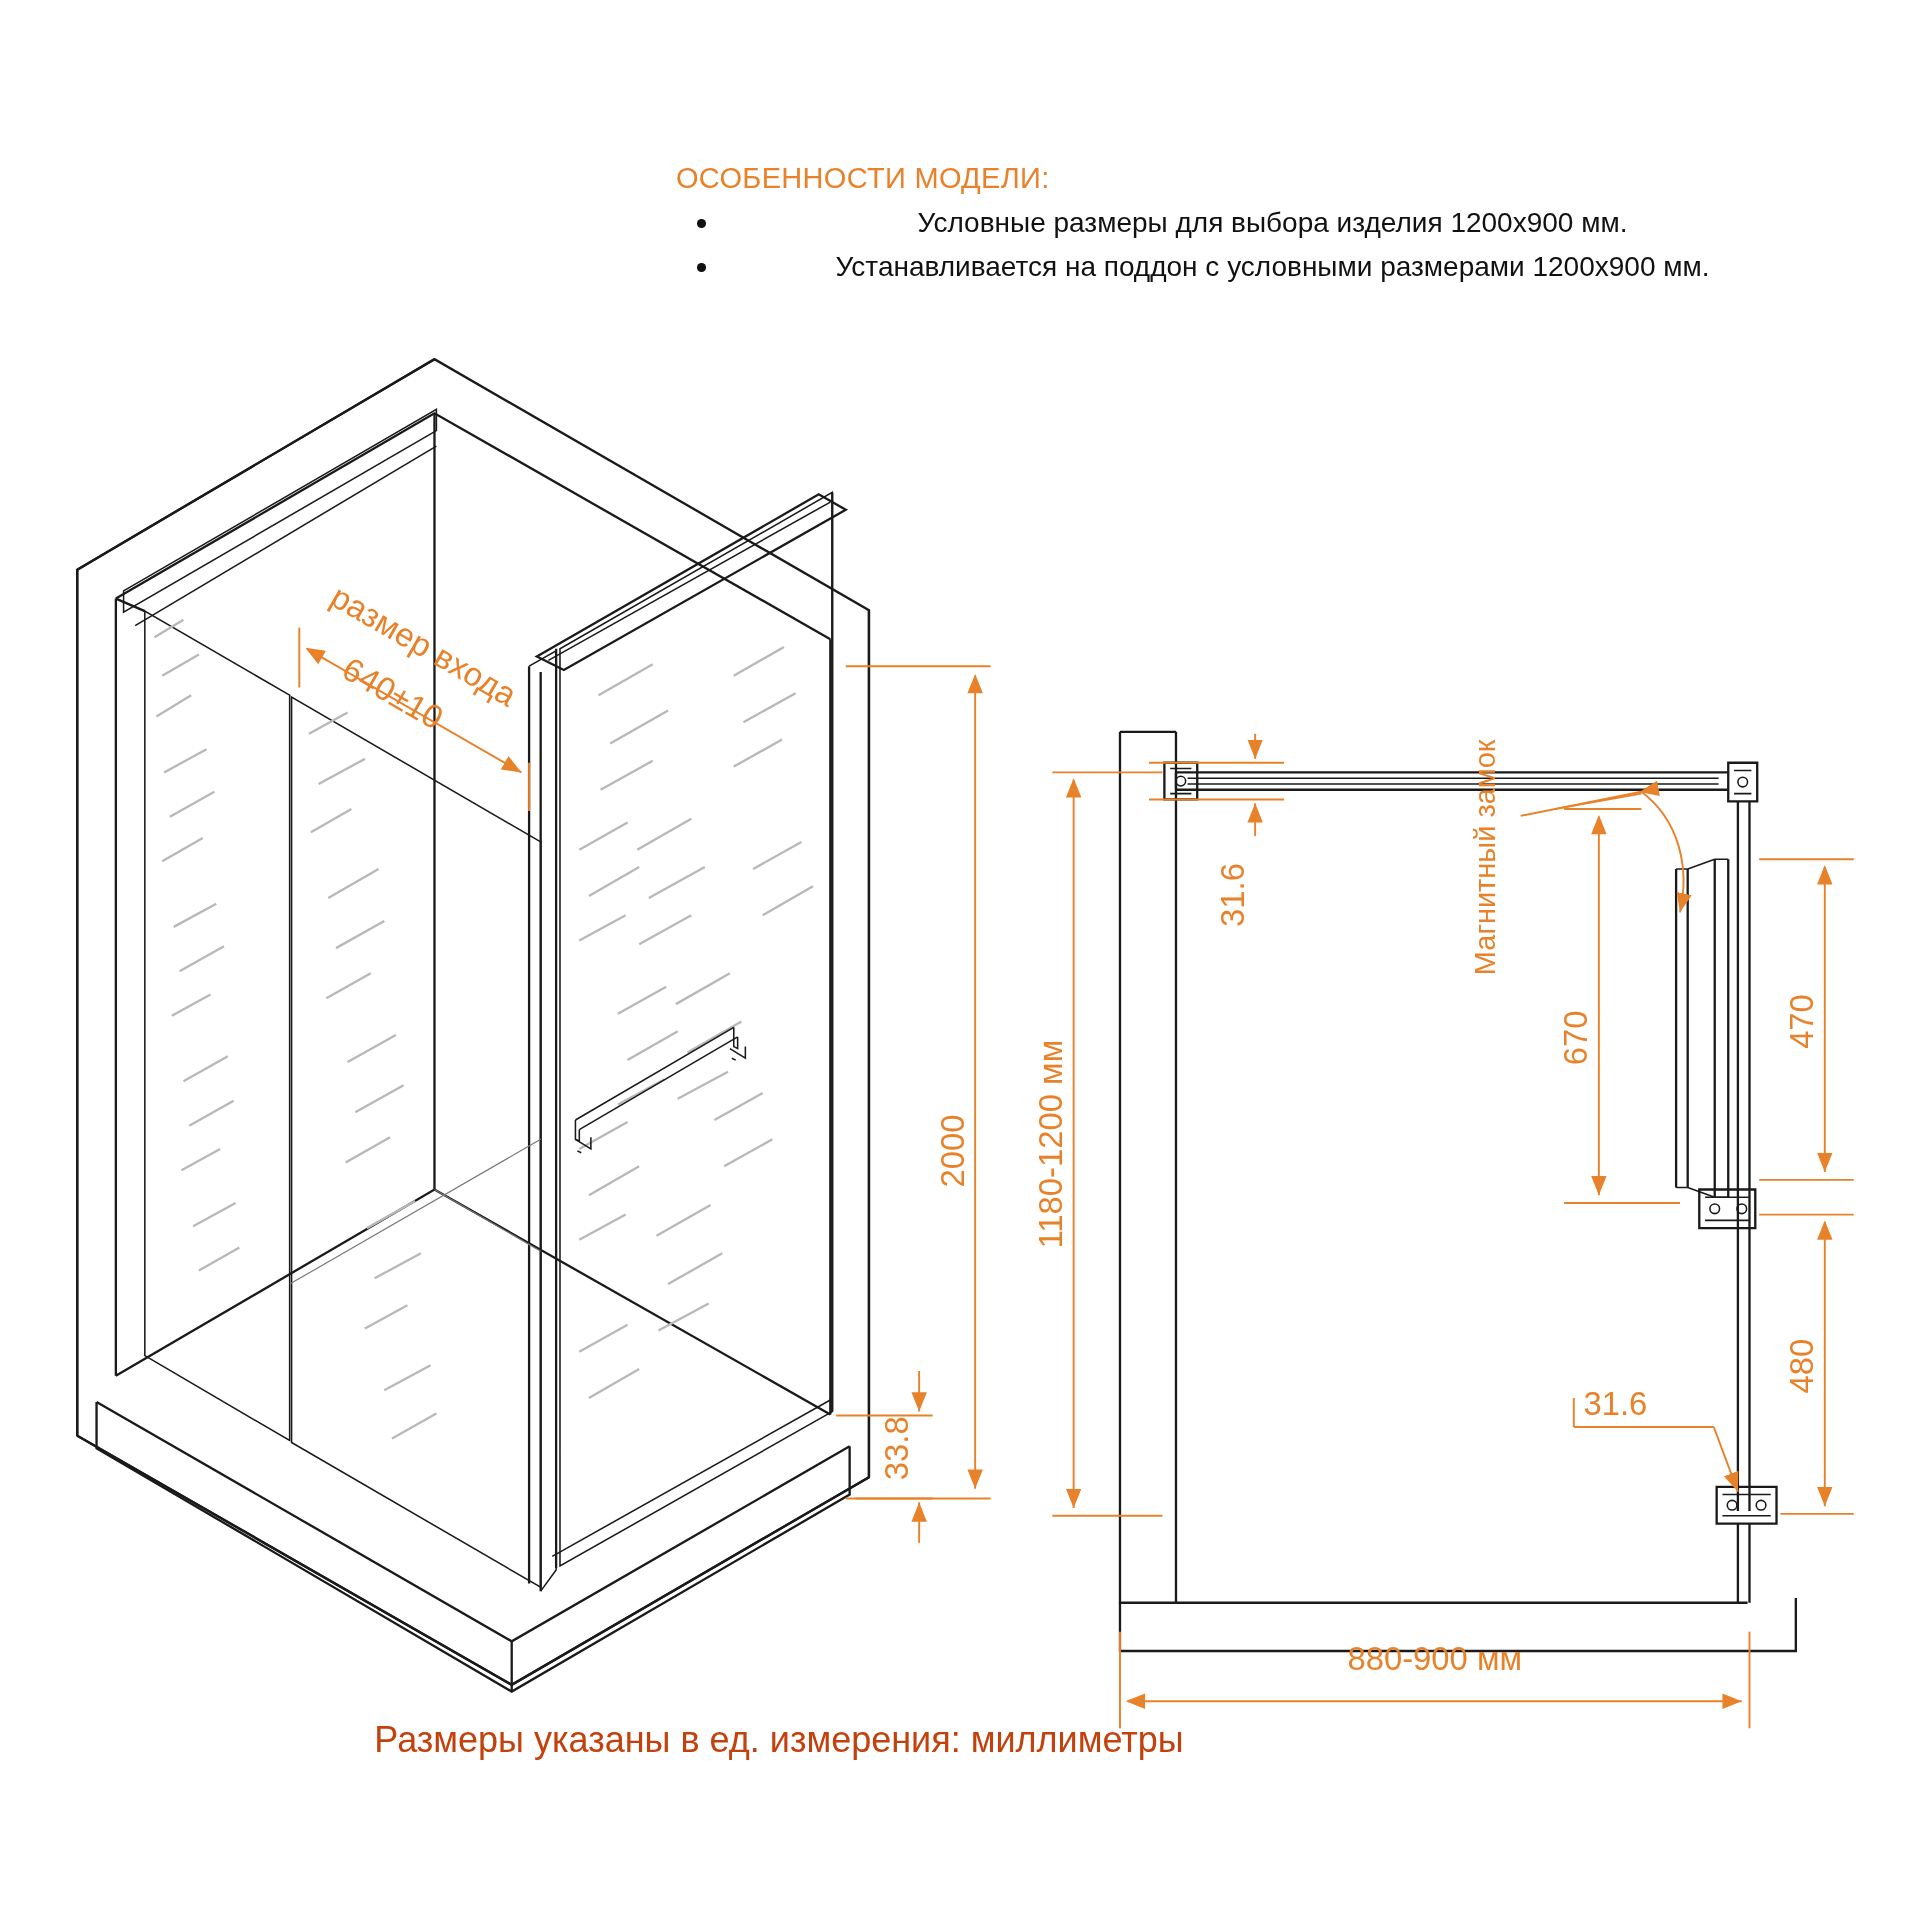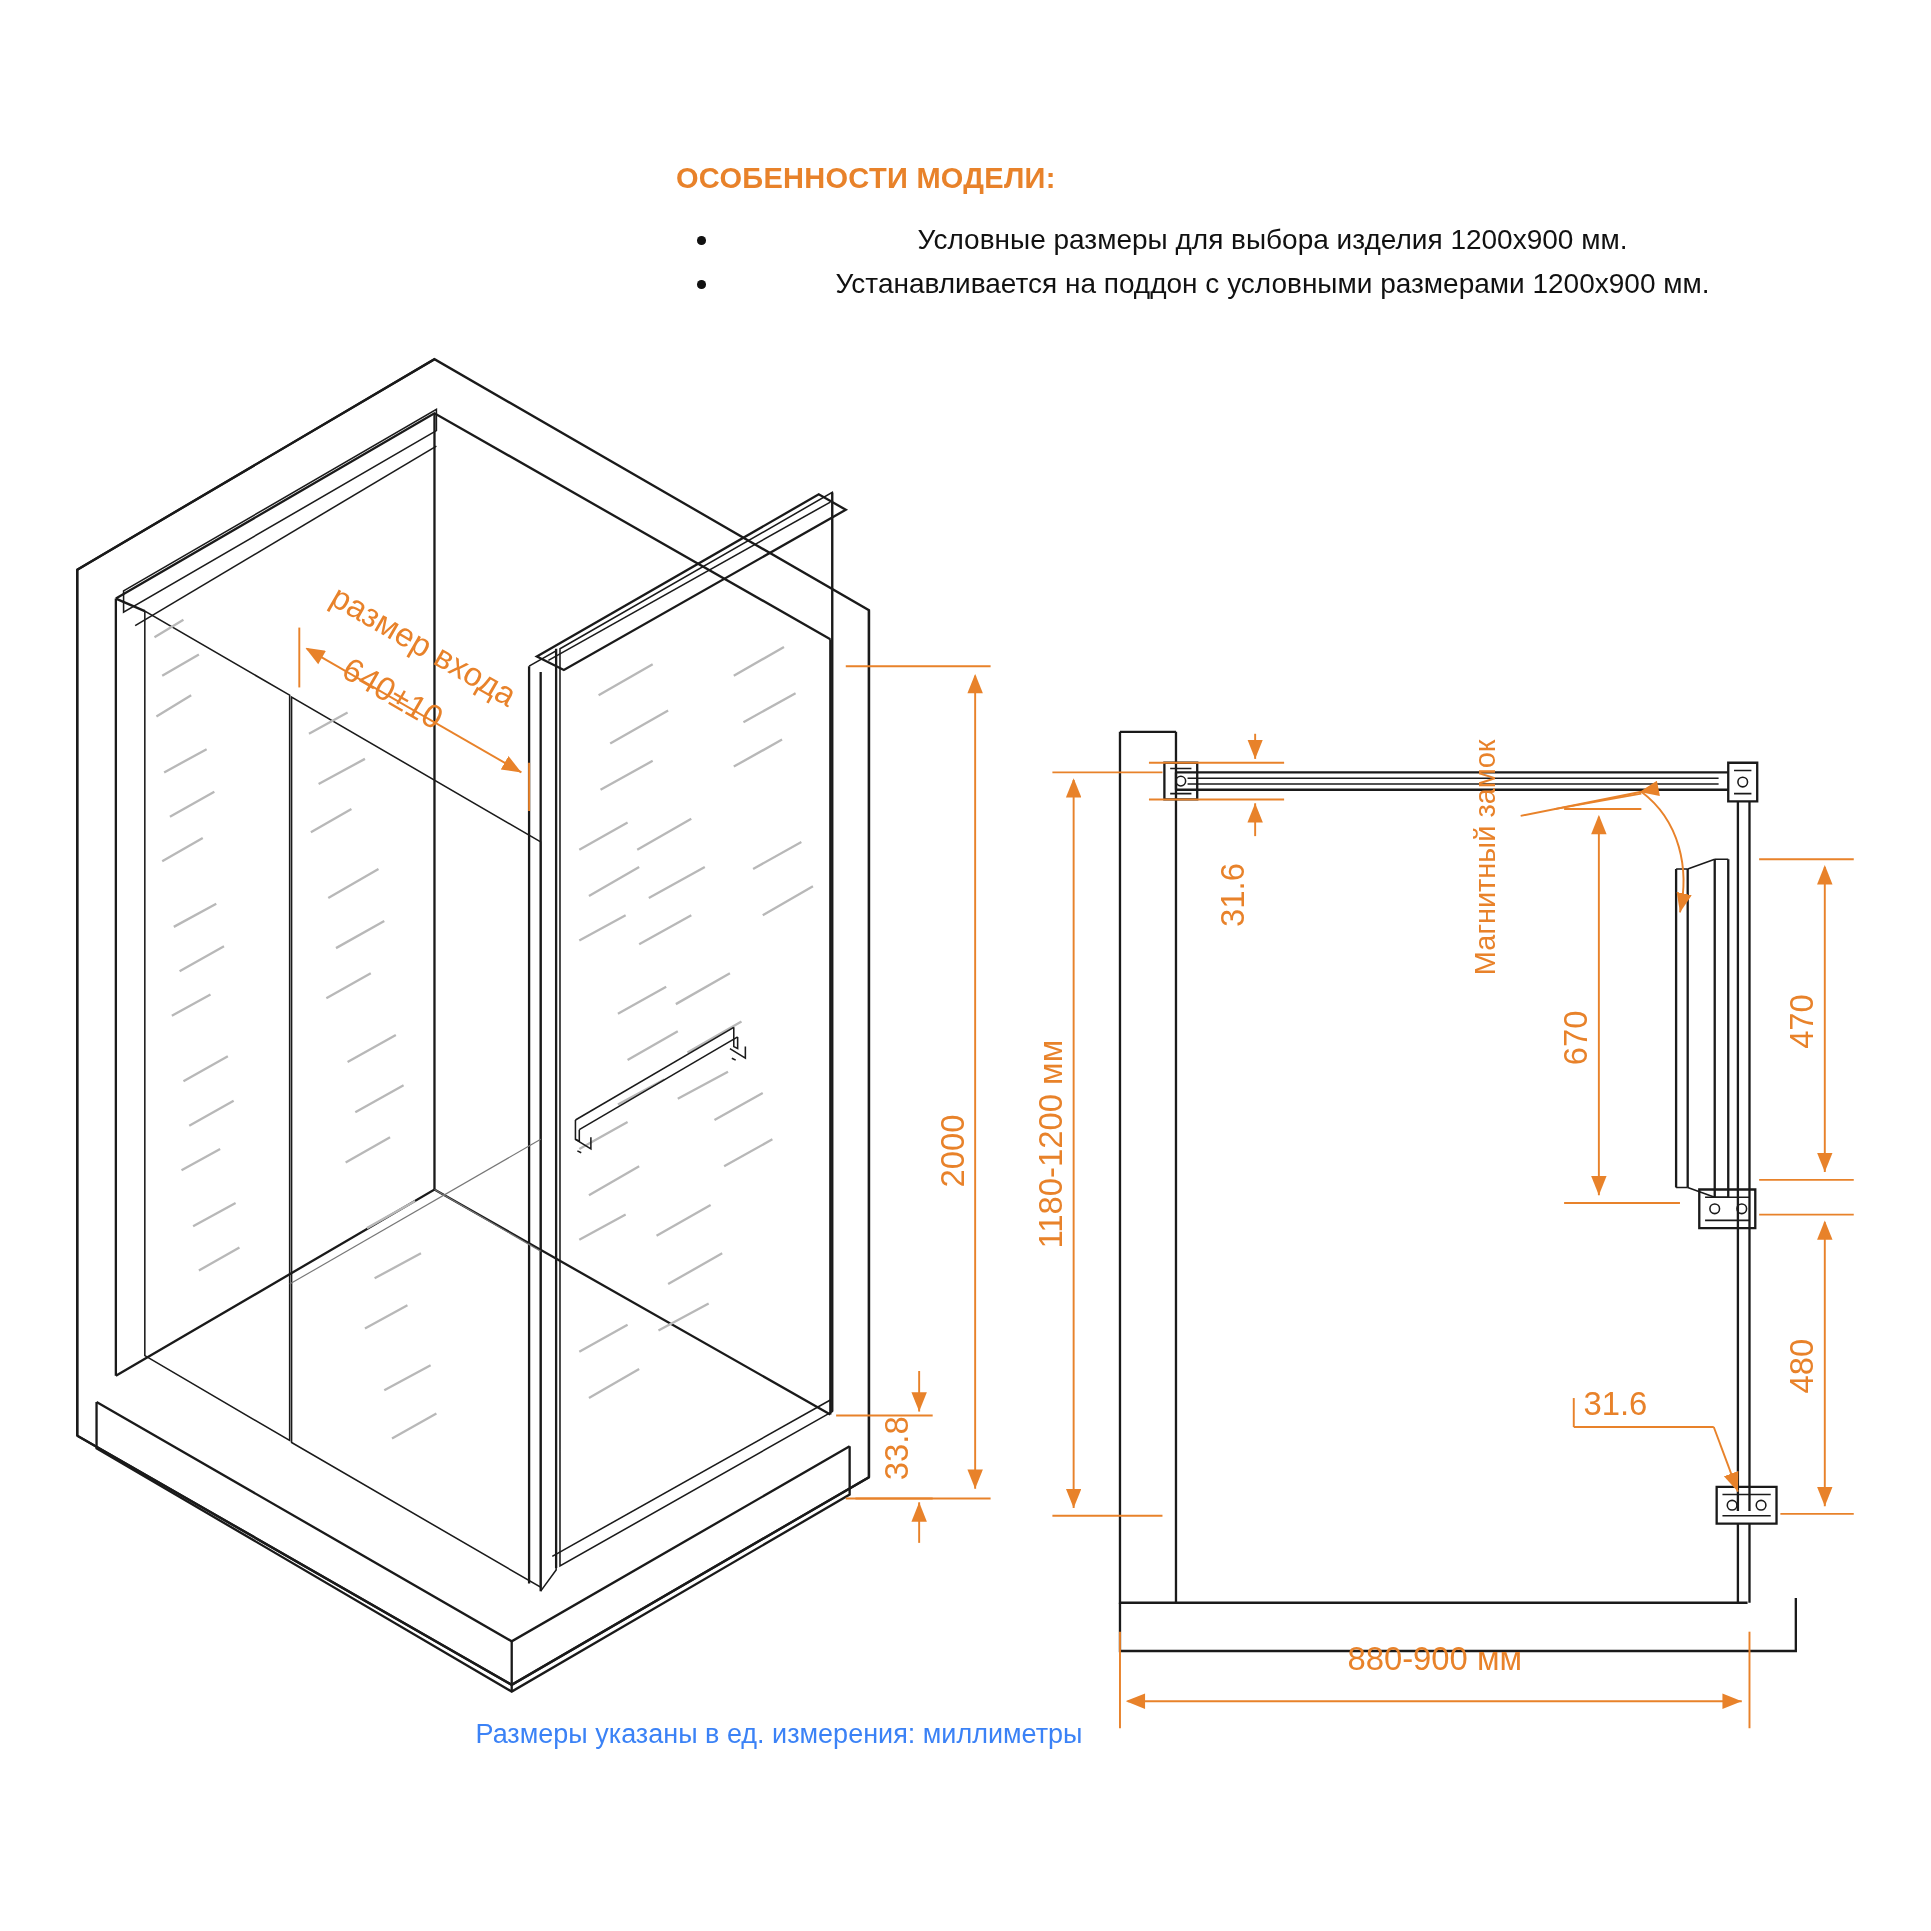--- a/index.html
+++ b/index.html
@@ -31,10 +31,10 @@
   }
   .features-title {
     font-size: 29px;
-    font-weight: bold;
+    font-weight: normal;
     color: #E8822A;
     letter-spacing: 0.3px;
-    margin: 0 0 26px 0;
+    margin: 0 0 9px 0;
   }
   .features ul {
     list-style: none;

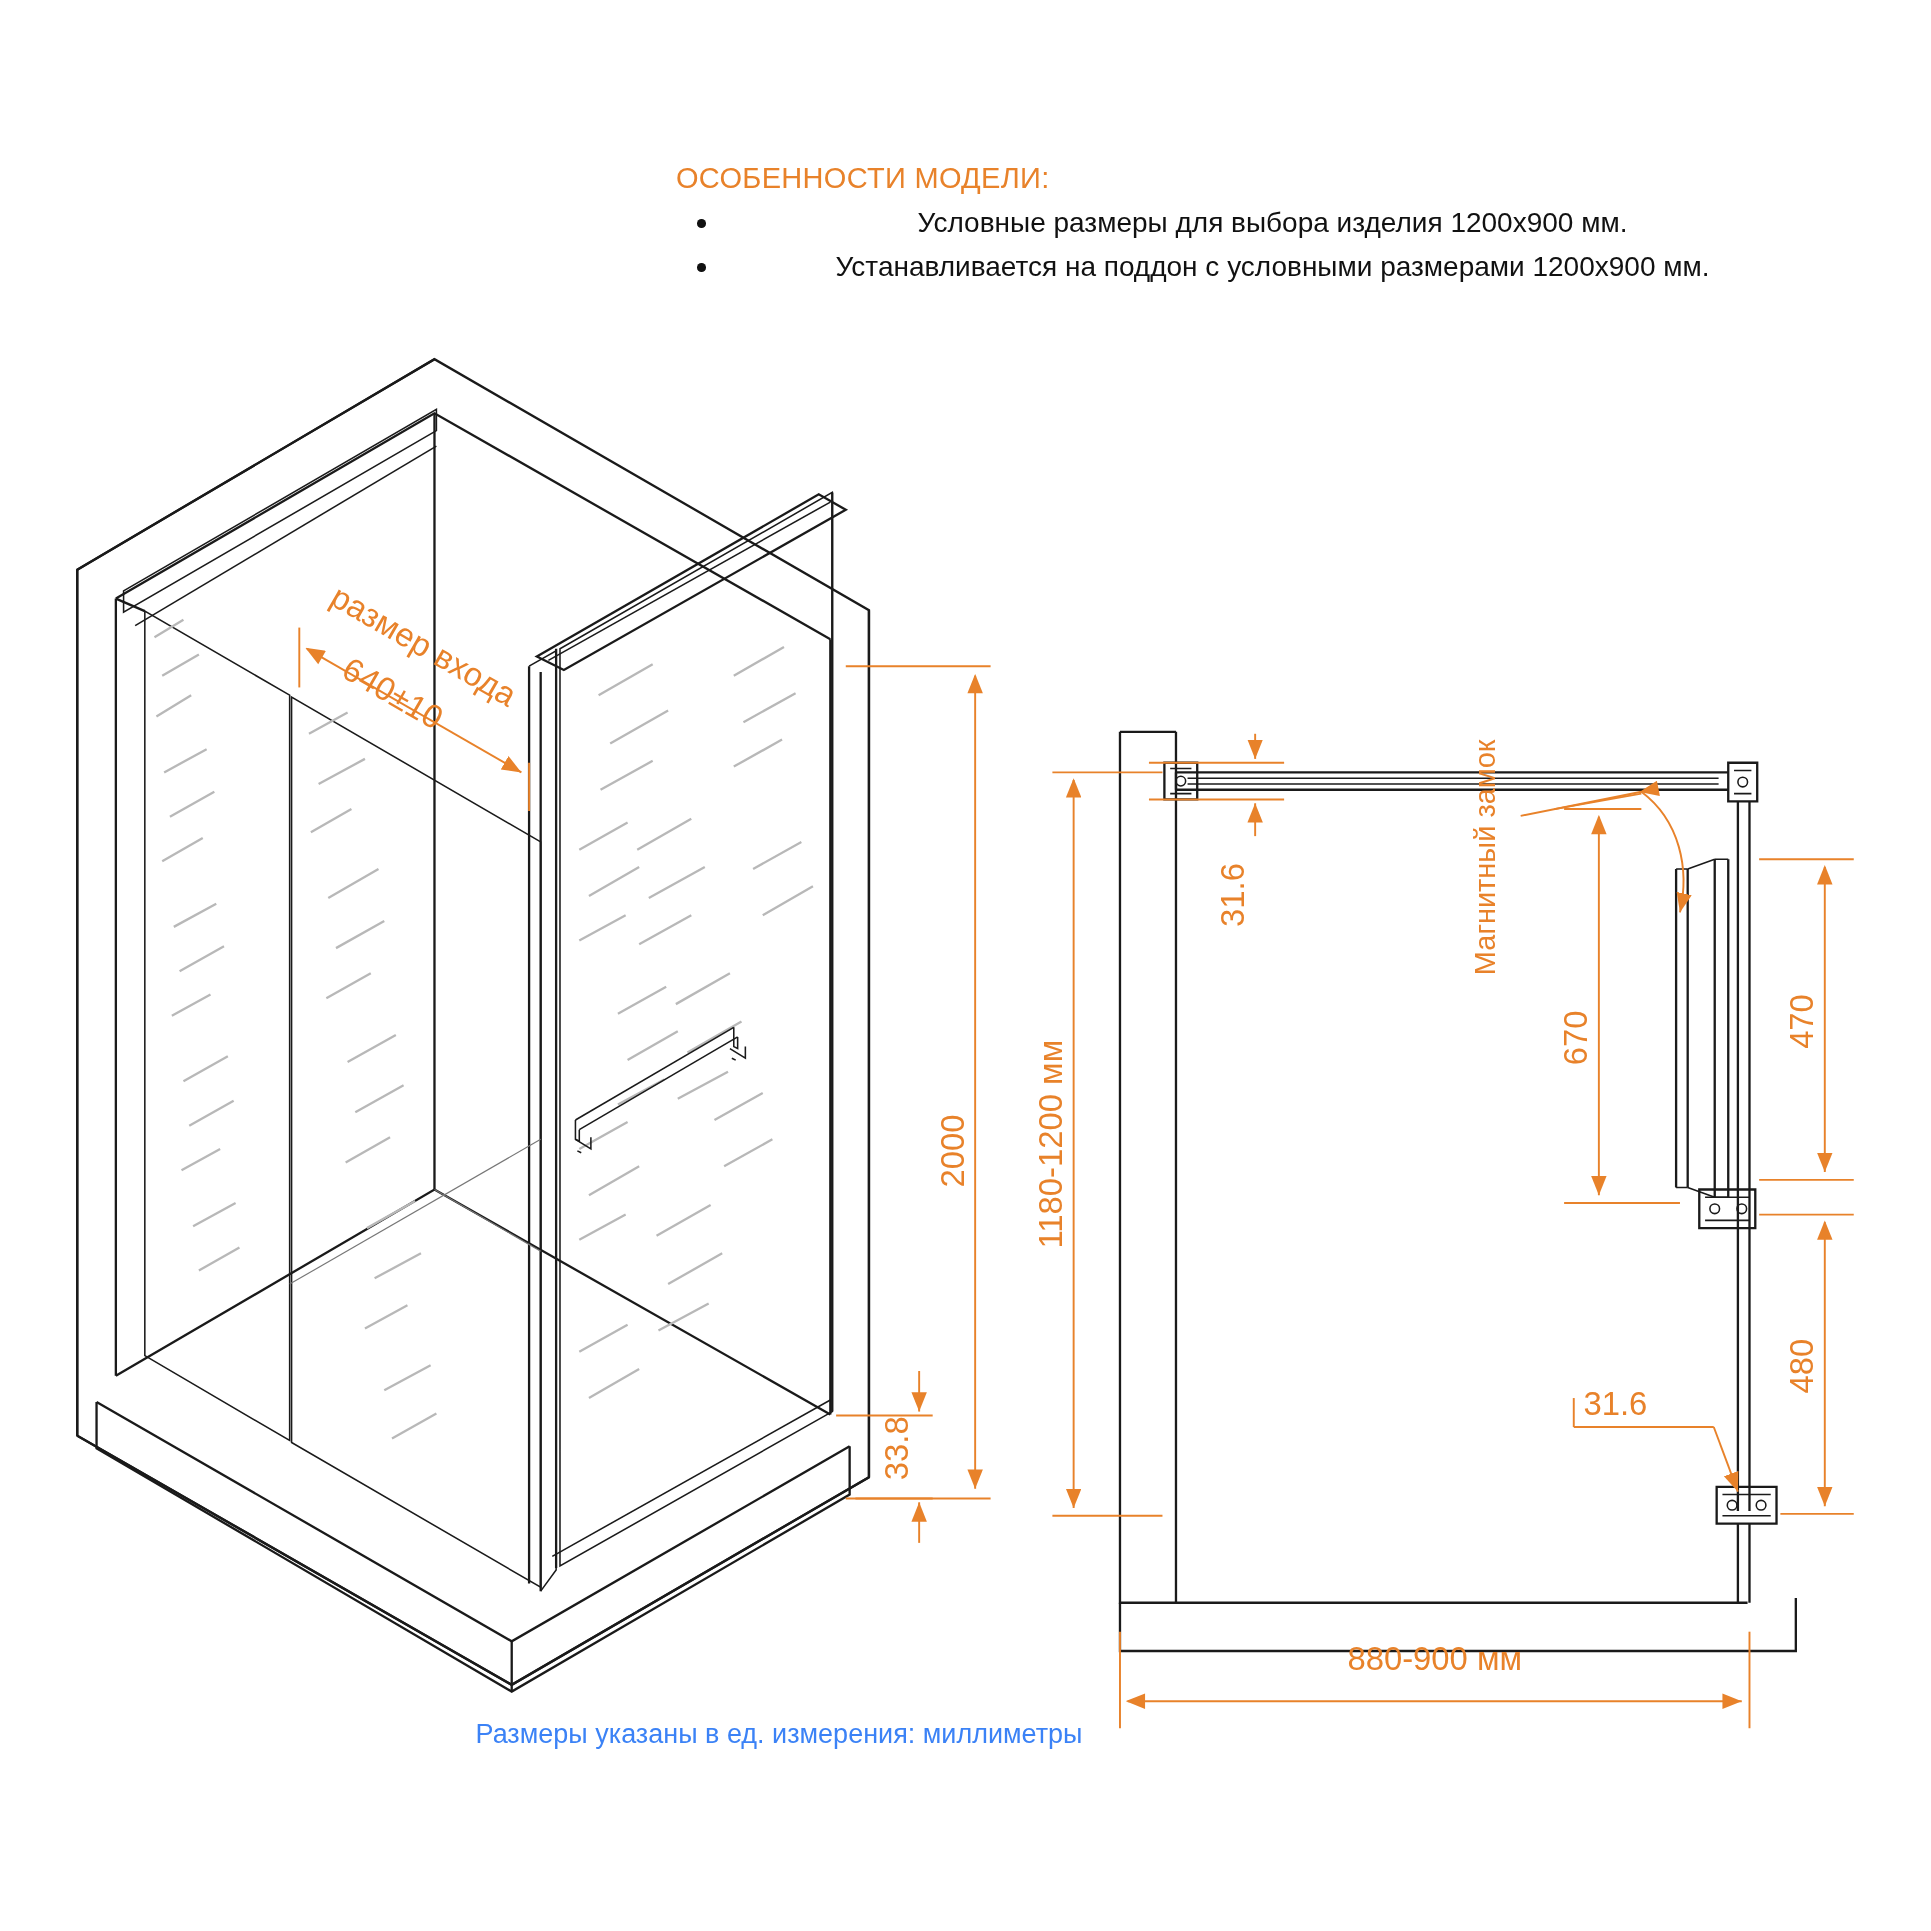--- a/index.html
+++ b/index.html
@@ -68,8 +68,8 @@
     top: 1719px;
     width: 1558px;
     text-align: center;
-    font-size: 27px;
-    color: #3b82f6;
+    font-size: 36px;
+    color: #c2410c;
   }
 
   

